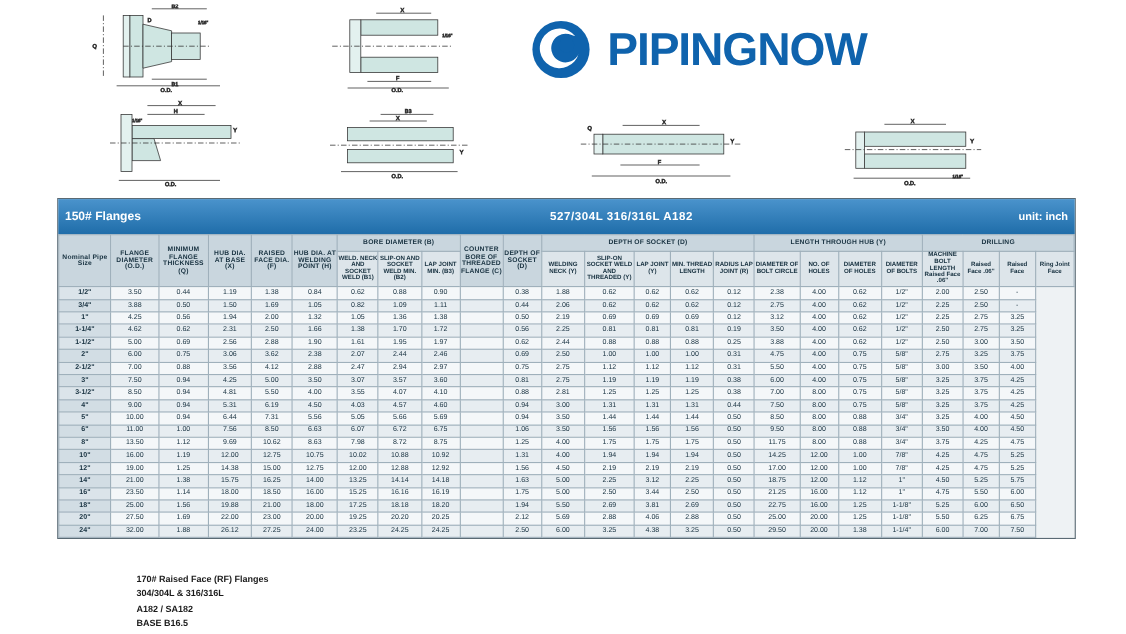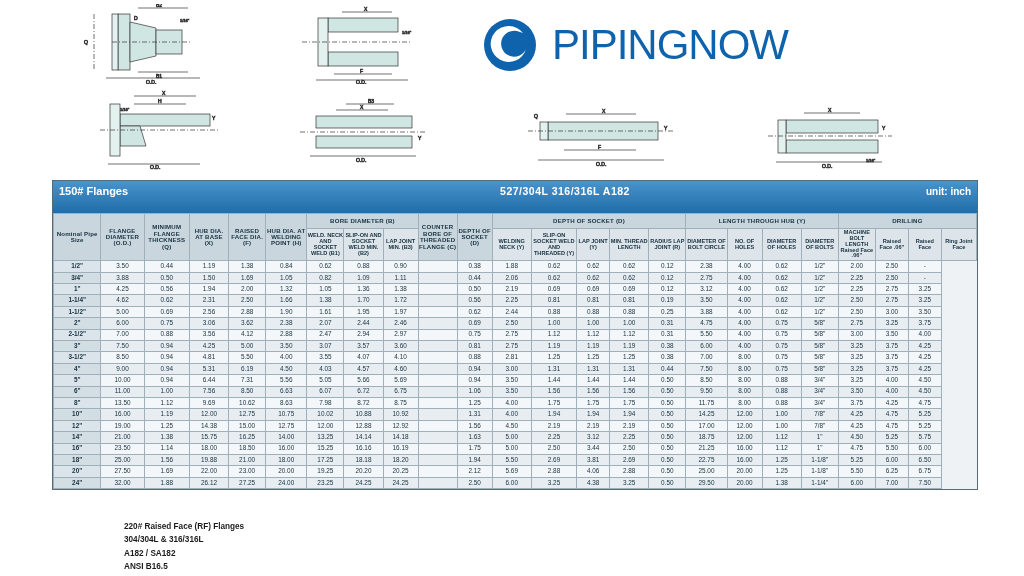--- a/index.html
+++ b/index.html
@@ -12,7 +12,7 @@
 
   .logo{position:absolute;left:482px;top:14px;width:525px;height:62px;display:flex;align-items:center;gap:14px;}
   .logo-mark{width:56px;height:56px;flex:0 0 56px;}
-  .logo-text{font-family:"Liberation Sans",sans-serif;font-weight:normal;font-size:42px;letter-spacing:-1px;color:#0f63ad;white-space:nowrap;}
+  .logo-text{font-family:"Liberation Sans",sans-serif;font-weight:bold;font-size:42px;letter-spacing:-1px;color:#0f63ad;white-space:nowrap;}
 
   
   .sheet{position:absolute;left:52px;top:180px;width:926px;border:1px solid #5a6a74;box-sizing:border-box;background:#eef2f4;}

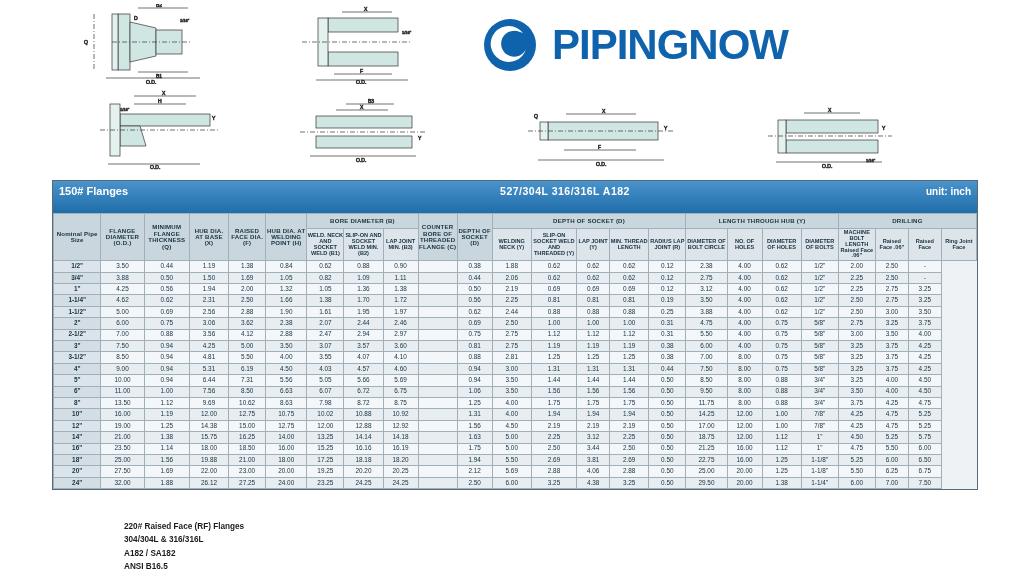--- a/index.html
+++ b/index.html
@@ -16,7 +16,7 @@
 
   
   .sheet{position:absolute;left:52px;top:180px;width:926px;border:1px solid #5a6a74;box-sizing:border-box;background:#eef2f4;}
-  .title-bar{display:flex;align-items:flex-end;background:#2f7fbf;color:#fff;font-size:10.5px;font-weight:bold;height:17px;padding:16px 6px;box-sizing:border-box;
+  .title-bar{display:flex;align-items:center;background:#2f7fbf;color:#fff;font-size:10.5px;font-weight:bold;height:17px;padding:16px 6px;box-sizing:border-box;
      background:linear-gradient(#4a93cc,#1f6da9);}
   .title-bar .t-left{flex:0 0 190px;font-size:11px;}
   .title-bar .t-mid{flex:1;text-align:center;letter-spacing:.5px;}

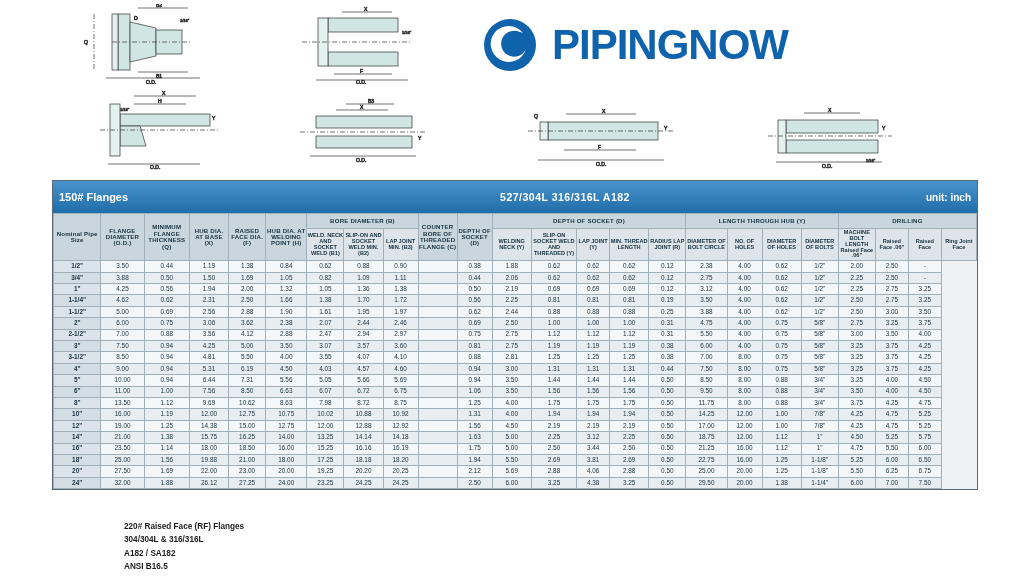--- a/index.html
+++ b/index.html
@@ -737,7 +737,7 @@
 </div>
 
 <div class="notes">
-  <div>220# Raised Face (RF) Flanges</div>
+  <div>170# Raised Face (RF) Flanges</div>
   <div>304/304L &amp; 316/316L</div>
   <div>A182 / SA182</div>
   <div>ANSI B16.5</div>

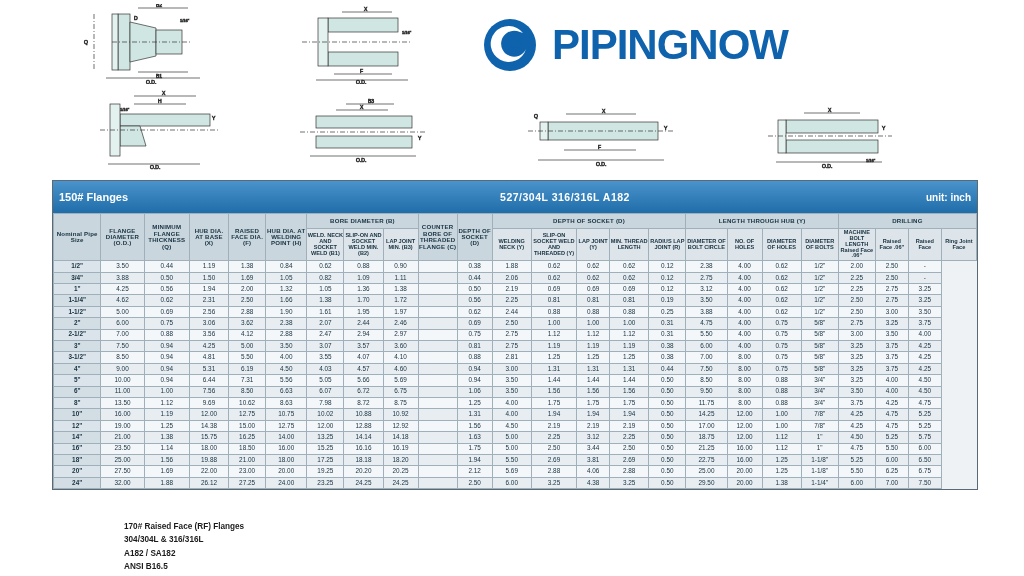--- a/index.html
+++ b/index.html
@@ -740,7 +740,7 @@
   <div>170# Raised Face (RF) Flanges</div>
   <div>304/304L &amp; 316/316L</div>
   <div>A182 / SA182</div>
-  <div>ANSI B16.5</div>
+  <div>BASE B16.5</div>
 </div>
 
 </body></html>

